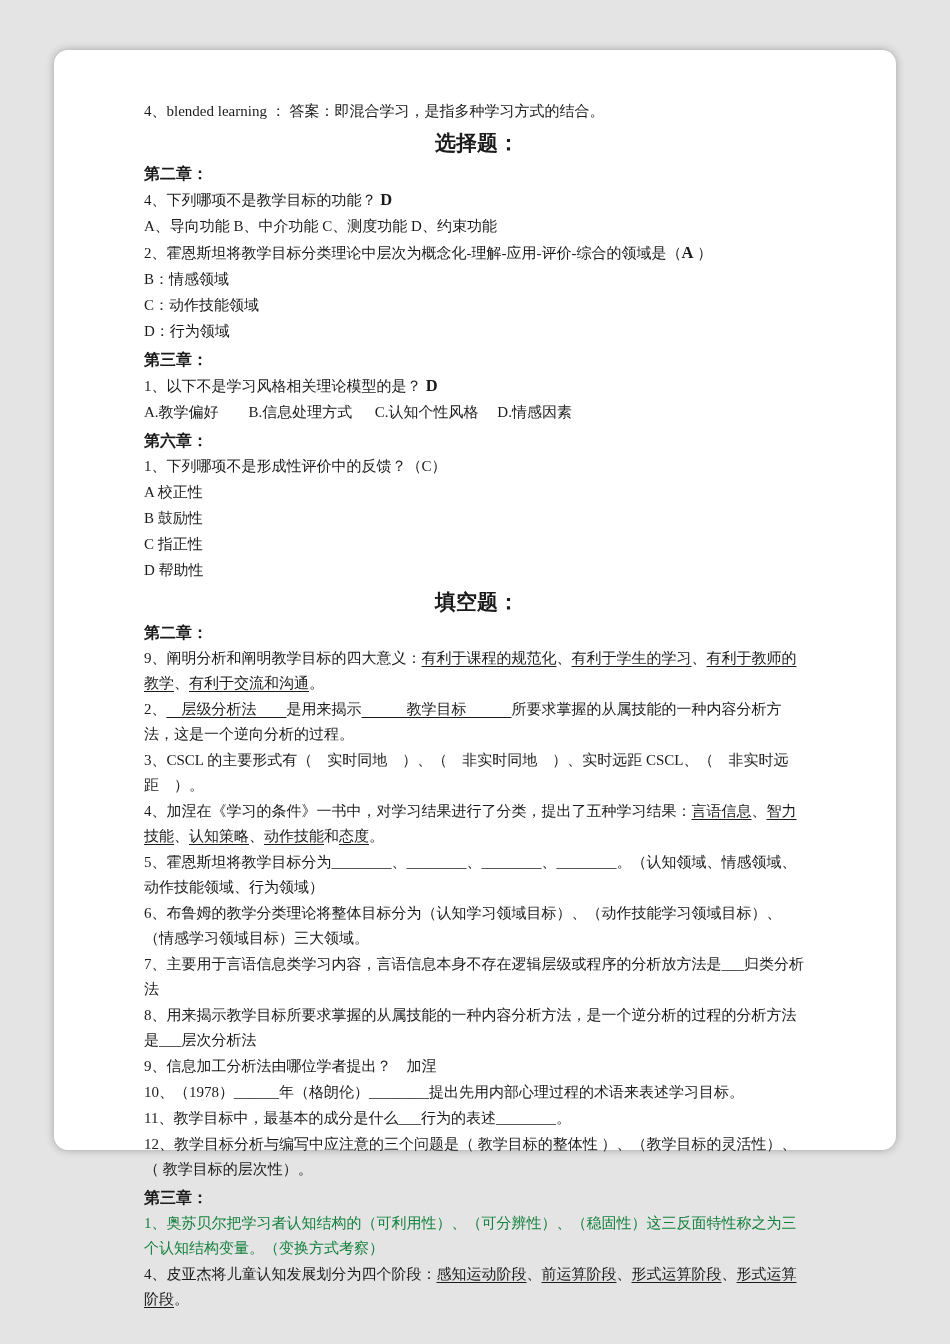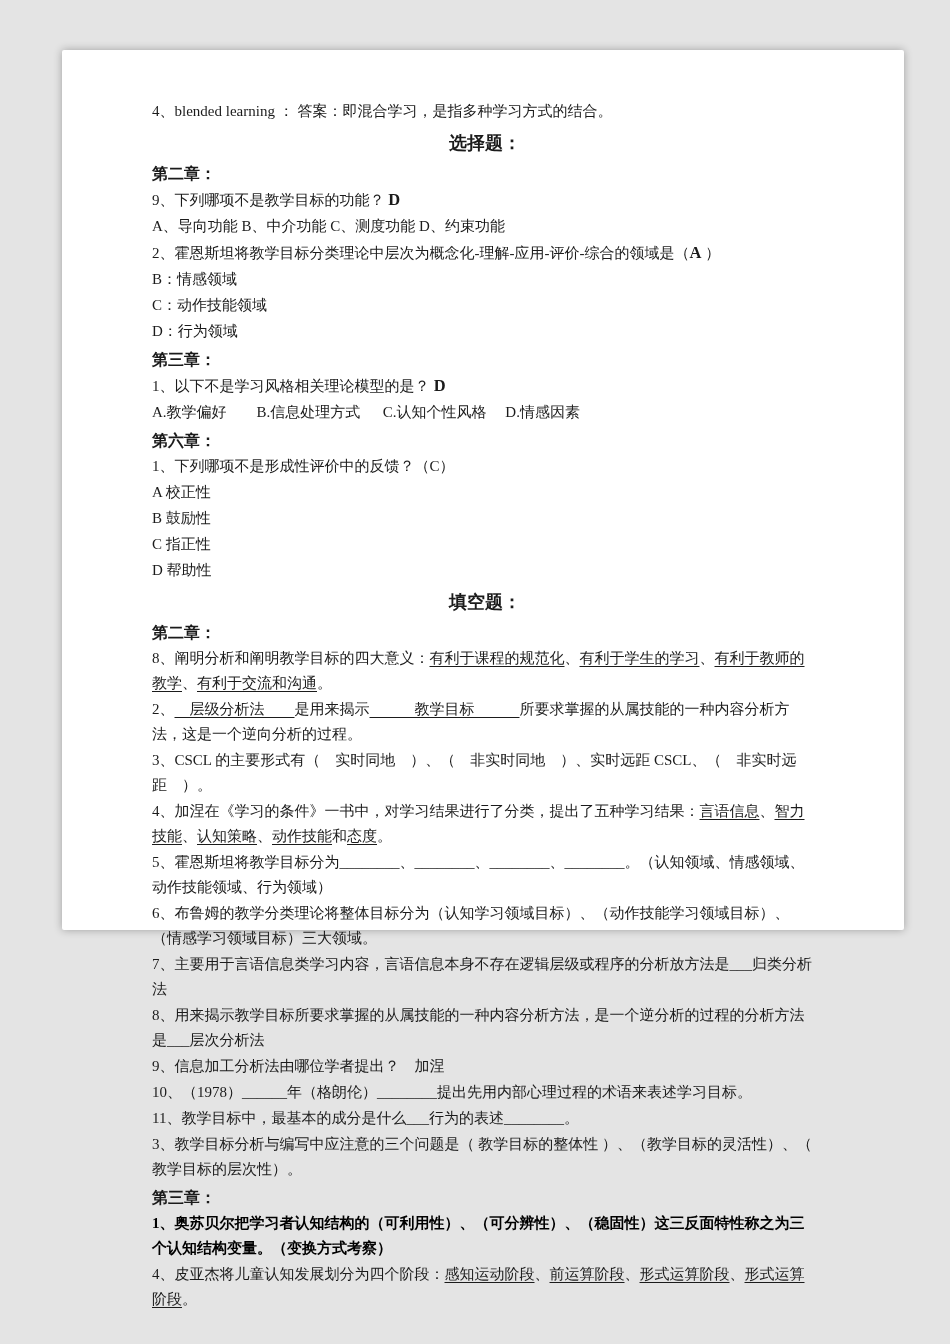--- a/index.html
+++ b/index.html
@@ -20,12 +20,12 @@
   }
   .page {
     position: absolute;
-    left: 62px;
+    left: 54px;
     top: 50px;
     width: 842px;
-    height: 880px;
+    height: 1100px;
     background: #ffffff;
-    border-radius: 2px;
+    border-radius: 14px;
     box-shadow: 0 0 8px rgba(0,0,0,0.30);
     box-sizing: border-box;
     padding: 48px 86px 40px 90px;

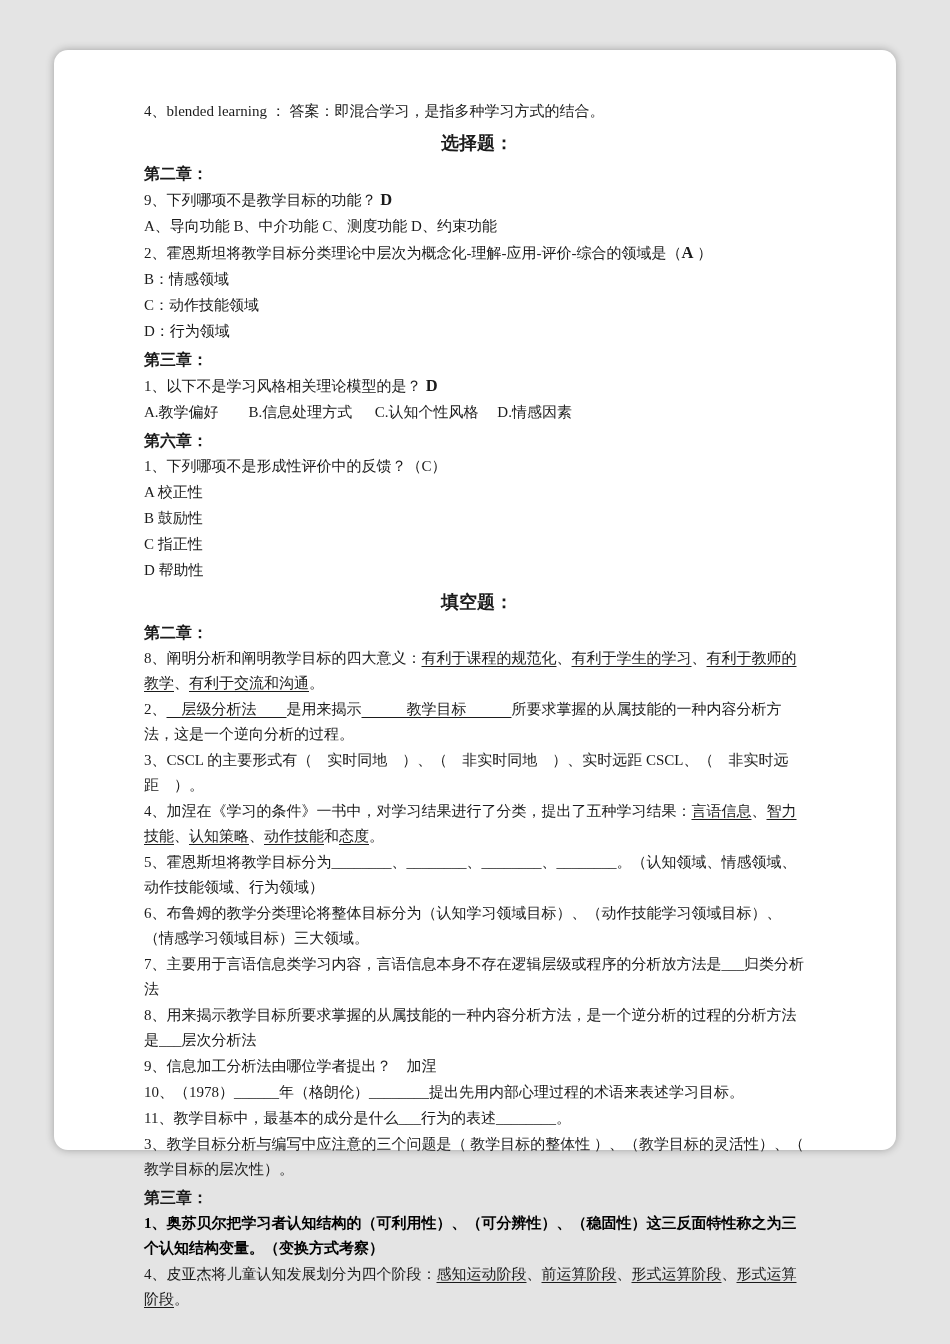--- a/index.html
+++ b/index.html
@@ -41,7 +41,7 @@
   .line.heading {
     text-align: center;
     font-weight: bold;
-    font-size: 18px;
+    font-size: 21px;
     line-height: 28px;
     margin: 5px 0 4px 0;
   }

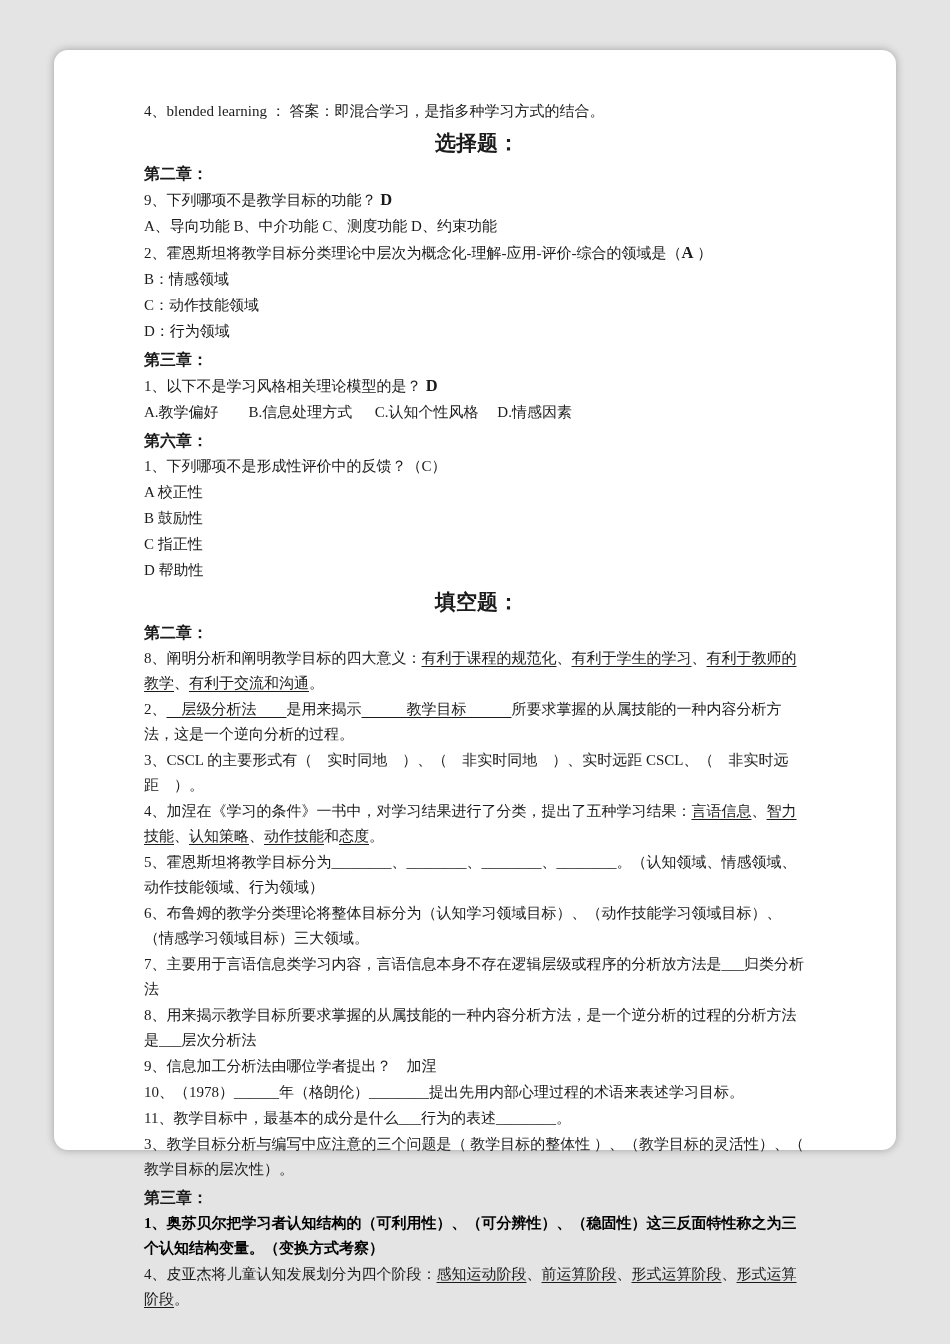--- a/index.html
+++ b/index.html
@@ -73,7 +73,7 @@
         <div class="line normal"><span class="seg">4、blended learning ： 答案：即混合学习，是指多种学习方式的结合。</span></div>
         <div class="line heading"><span class="seg">选择题：</span></div>
         <div class="line section"><span class="seg">第二章：</span></div>
-        <div class="line normal"><span class="seg">9、下列哪项不是教学目标的功能？ </span><span class="seg bold">D</span></div>
+        <div class="line normal"><span class="seg">4、下列哪项不是教学目标的功能？ </span><span class="seg bold">D</span></div>
         <div class="line normal"><span class="seg">A、导向功能 B、中介功能 C、测度功能 D、约束功能</span></div>
         <div class="line normal"><span class="seg">2、霍恩斯坦将教学目标分类理论中层次为概念化-理解-应用-评价-综合的领域是（</span><span class="seg bold">A</span><span class="seg"> ）</span></div>
         <div class="line normal"><span class="seg">B：情感领域</span></div>

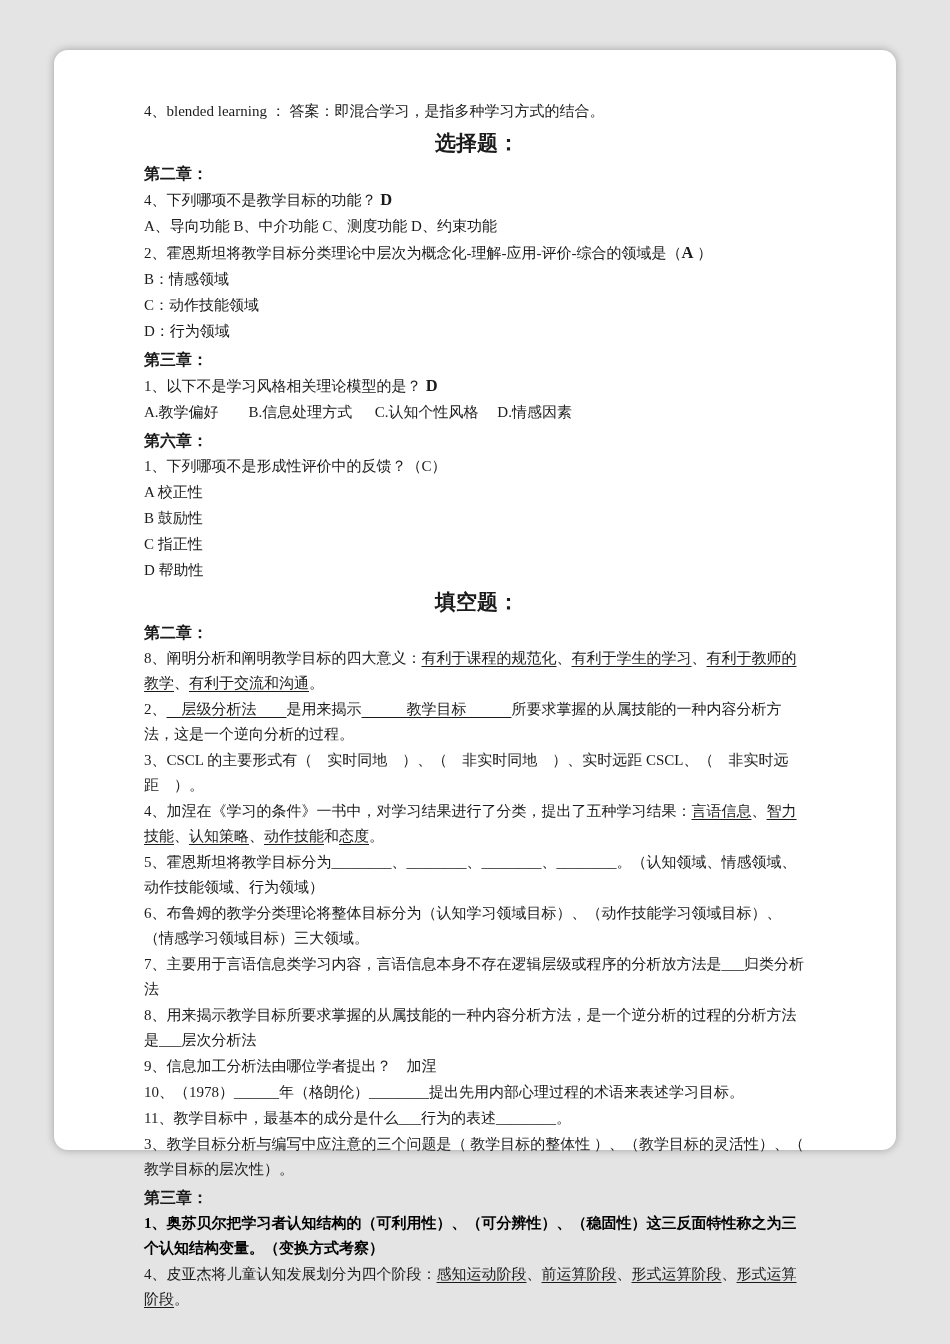--- a/index.html
+++ b/index.html
@@ -90,7 +90,7 @@
         <div class="line normal"><span class="seg">D 帮助性</span></div>
         <div class="line heading"><span class="seg">填空题：</span></div>
         <div class="line section"><span class="seg">第二章：</span></div>
-        <div class="line normal"><span class="seg">8、阐明分析和阐明教学目标的四大意义：</span><span class="seg underline">有利于课程的规范化</span><span class="seg">、</span><span class="seg underline">有利于学生的学习</span><span class="seg">、</span><span class="seg underline">有利于教师的教学</span><span class="seg">、</span><span class="seg underline">有利于交流和沟通</span><span class="seg">。</span></div>
+        <div class="line normal"><span class="seg">9、阐明分析和阐明教学目标的四大意义：</span><span class="seg underline">有利于课程的规范化</span><span class="seg">、</span><span class="seg underline">有利于学生的学习</span><span class="seg">、</span><span class="seg underline">有利于教师的教学</span><span class="seg">、</span><span class="seg underline">有利于交流和沟通</span><span class="seg">。</span></div>
         <div class="line normal"><span class="seg">2、</span><span class="seg underline">　层级分析法　　</span><span class="seg">是用来揭示</span><span class="seg underline">　　　教学目标　　　</span><span class="seg">所要求掌握的从属技能的一种内容分析方法，这是一个逆向分析的过程。</span></div>
         <div class="line normal"><span class="seg">3、CSCL 的主要形式有（　实时同地　）、（　非实时同地　）、实时远距 CSCL、（　非实时远距　）。</span></div>
         <div class="line normal"><span class="seg">4、加涅在《学习的条件》一书中，对学习结果进行了分类，提出了五种学习结果：</span><span class="seg underline">言语信息</span><span class="seg">、</span><span class="seg underline">智力技能</span><span class="seg">、</span><span class="seg underline">认知策略</span><span class="seg">、</span><span class="seg underline">动作技能</span><span class="seg">和</span><span class="seg underline">态度</span><span class="seg">。</span></div>

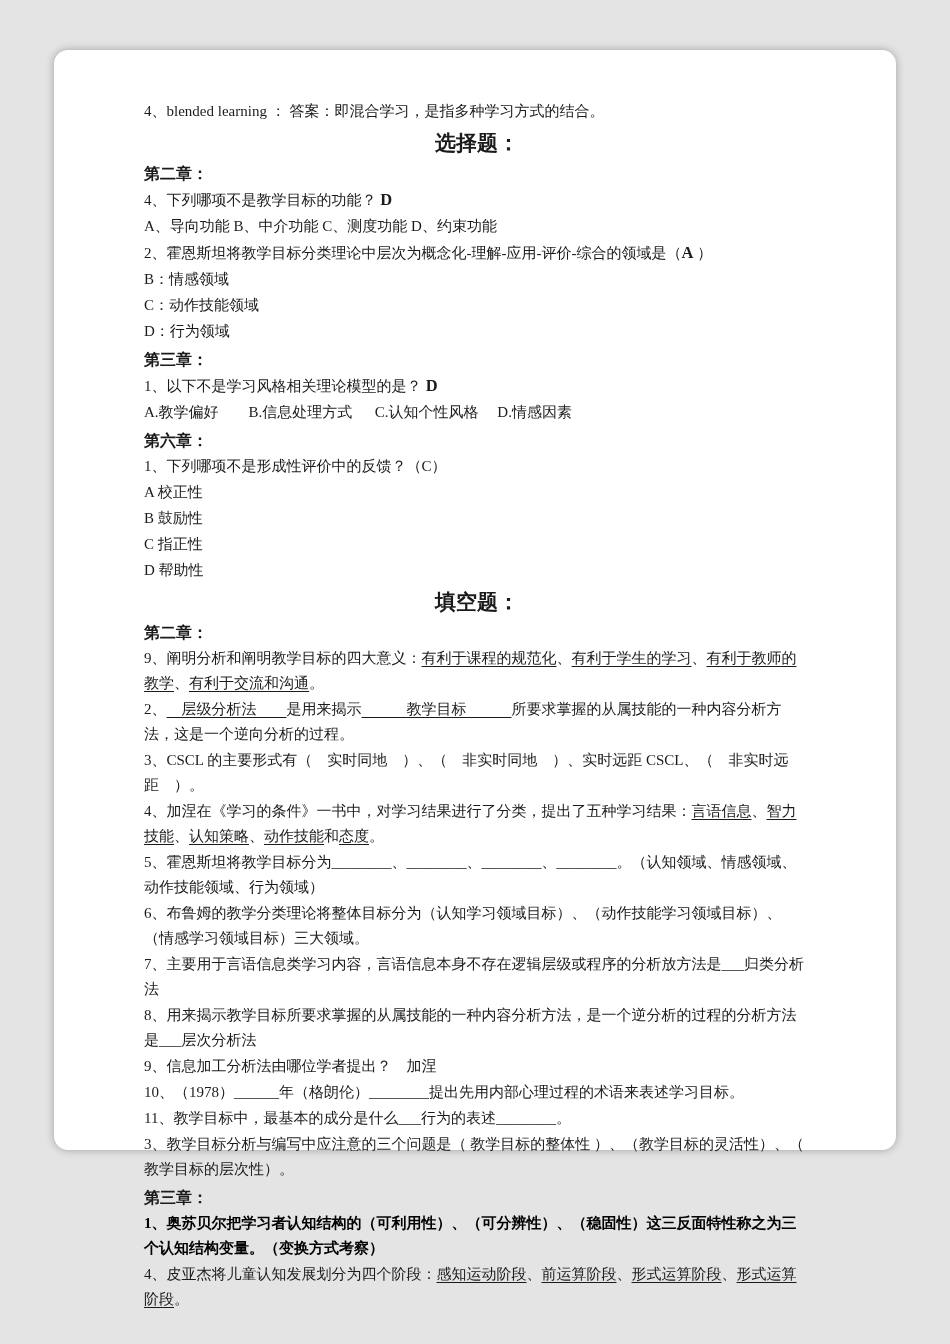--- a/index.html
+++ b/index.html
@@ -101,7 +101,7 @@
         <div class="line normal"><span class="seg">9、信息加工分析法由哪位学者提出？　加涅</span></div>
         <div class="line normal"><span class="seg">10、（1978）______年（格朗伦）________提出先用内部心理过程的术语来表述学习目标。</span></div>
         <div class="line normal"><span class="seg">11、教学目标中，最基本的成分是什么___行为的表述________。</span></div>
-        <div class="line normal"><span class="seg">3、教学目标分析与编写中应注意的三个问题是（ 教学目标的整体性 ）、（教学目标的灵活性）、（ 教学目标的层次性）。</span></div>
+        <div class="line normal"><span class="seg">12、教学目标分析与编写中应注意的三个问题是（ 教学目标的整体性 ）、（教学目标的灵活性）、（ 教学目标的层次性）。</span></div>
         <div class="line section"><span class="seg">第三章：</span></div>
         <div class="line red"><span class="seg">1、奥苏贝尔把学习者认知结构的（可利用性）、（可分辨性）、（稳固性）这三反面特性称之为三个认知结构变量。（变换方式考察）</span></div>
         <div class="line normal"><span class="seg">4、皮亚杰将儿童认知发展划分为四个阶段：</span><span class="seg underline">感知运动阶段</span><span class="seg">、</span><span class="seg underline">前运算阶段</span><span class="seg">、</span><span class="seg underline">形式运算阶段</span><span class="seg">、</span><span class="seg underline">形式运算阶段</span><span class="seg">。</span></div>

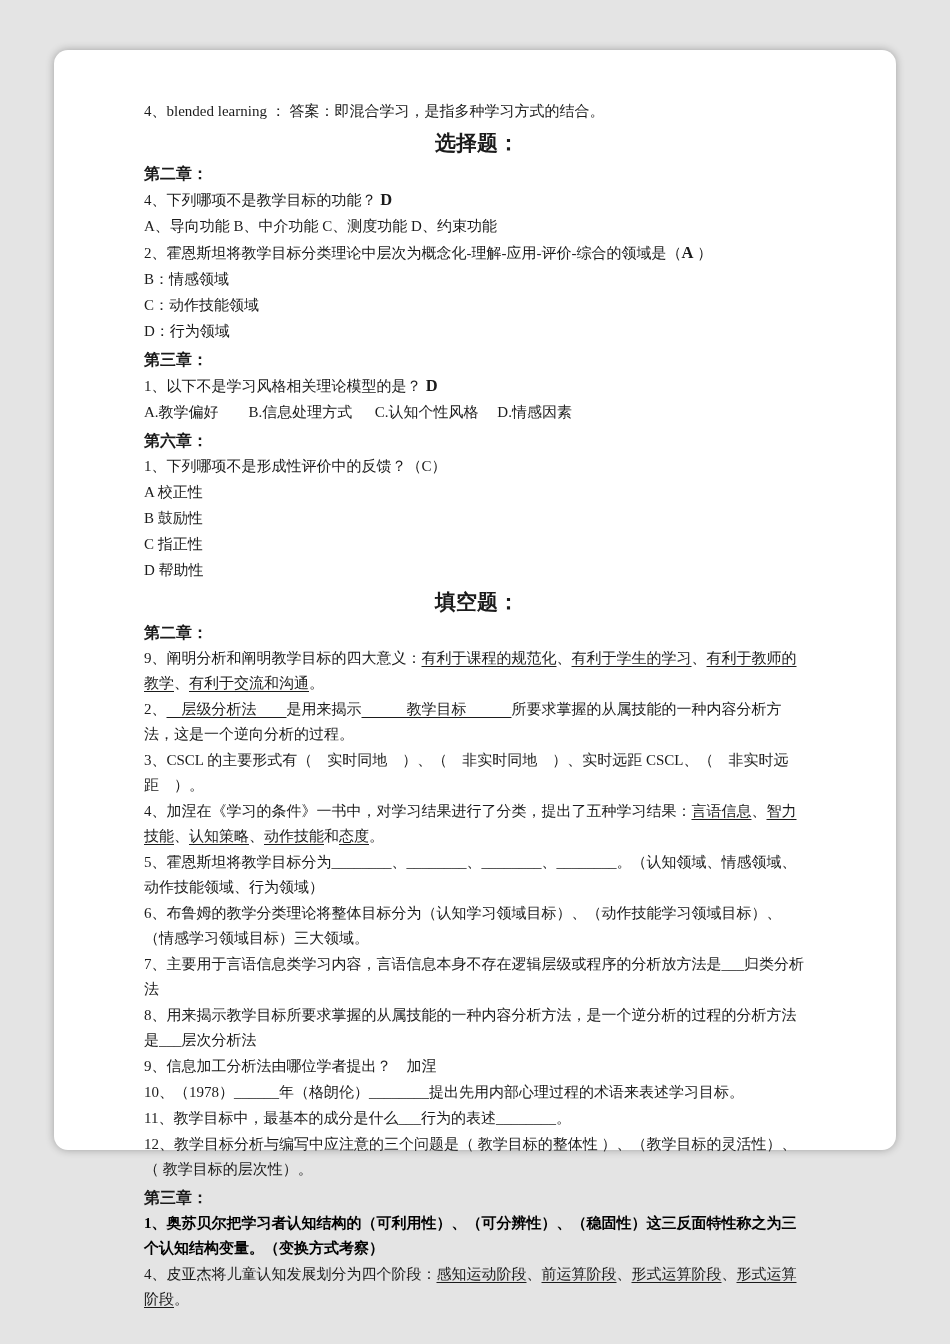--- a/index.html
+++ b/index.html
@@ -51,8 +51,7 @@
     margin-top: 3px;
   }
   .line.red {
-    color: #000000;
-    font-weight: bold;
+    color: #15803d;
   }
   .seg.bold {
     font-weight: bold;

